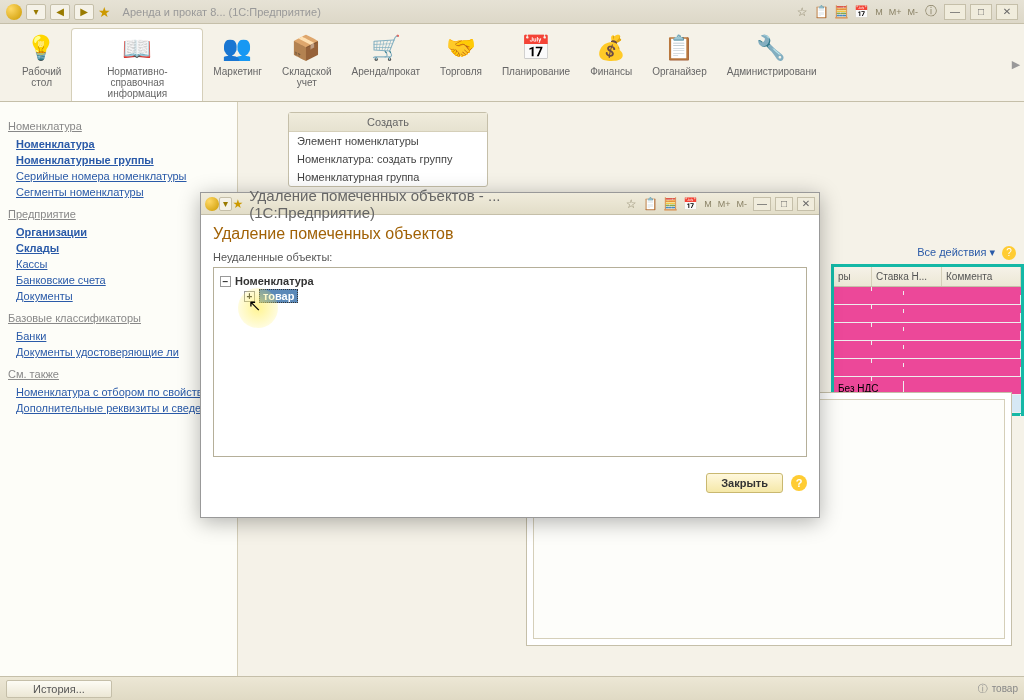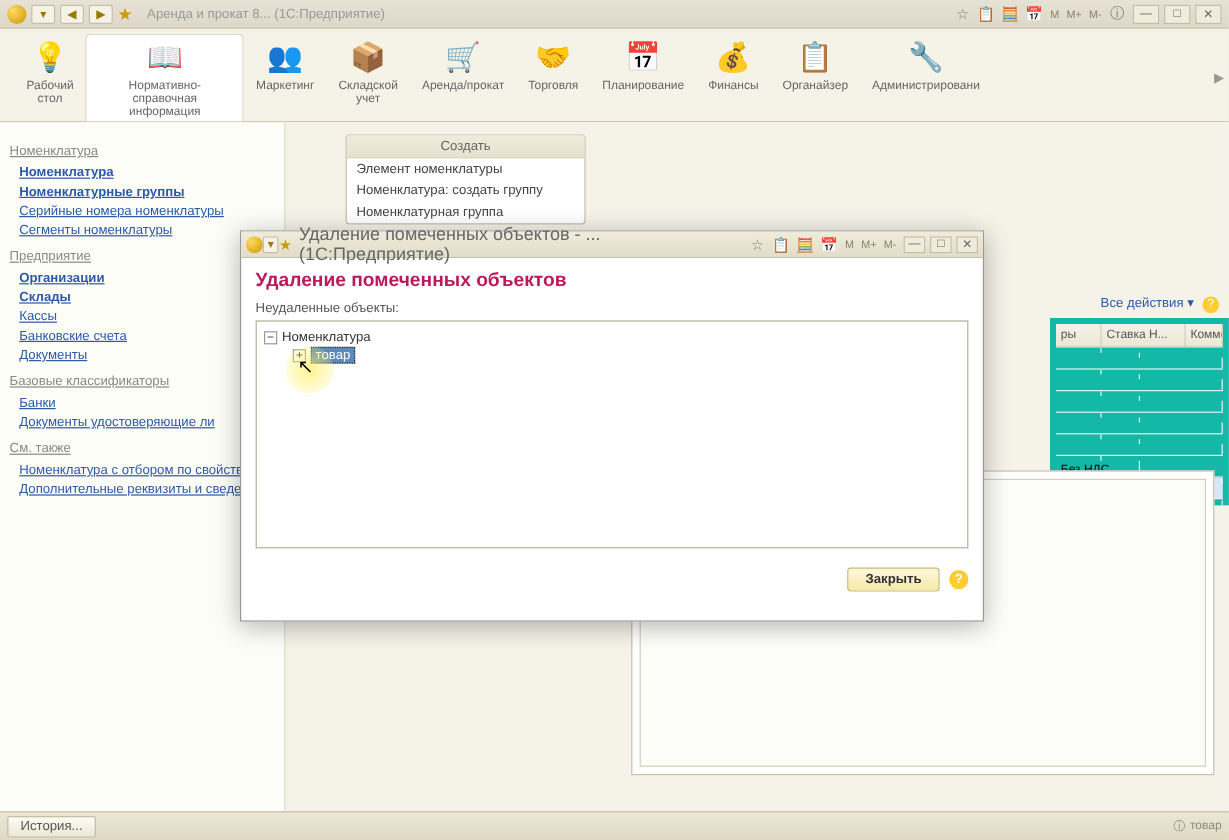--- a/index.html
+++ b/index.html
@@ -60,7 +60,7 @@
 .modal-title-text { color: #666; margin-left: 6px; font-size: 15px; }
 .modal-tb-right { margin-left: auto; display: flex; gap: 2px; align-items: center; }
 .modal-body { padding: 10px 12px 8px; }
-.modal-h1 { color: #be185d; font-size: 16px; font-weight: bold; margin-bottom: 8px; }
+.modal-h1 { color: #a16207; font-size: 16px; font-weight: normal; margin-bottom: 8px; }
 .modal-label { color: #555; font-size: 11px; margin-bottom: 4px; }
 .tree-box { border: 1px solid #b5af99; height: 190px; background: #fff; padding: 6px; position: relative; }
 .tree-node { color: #333; padding: 1px 0; }

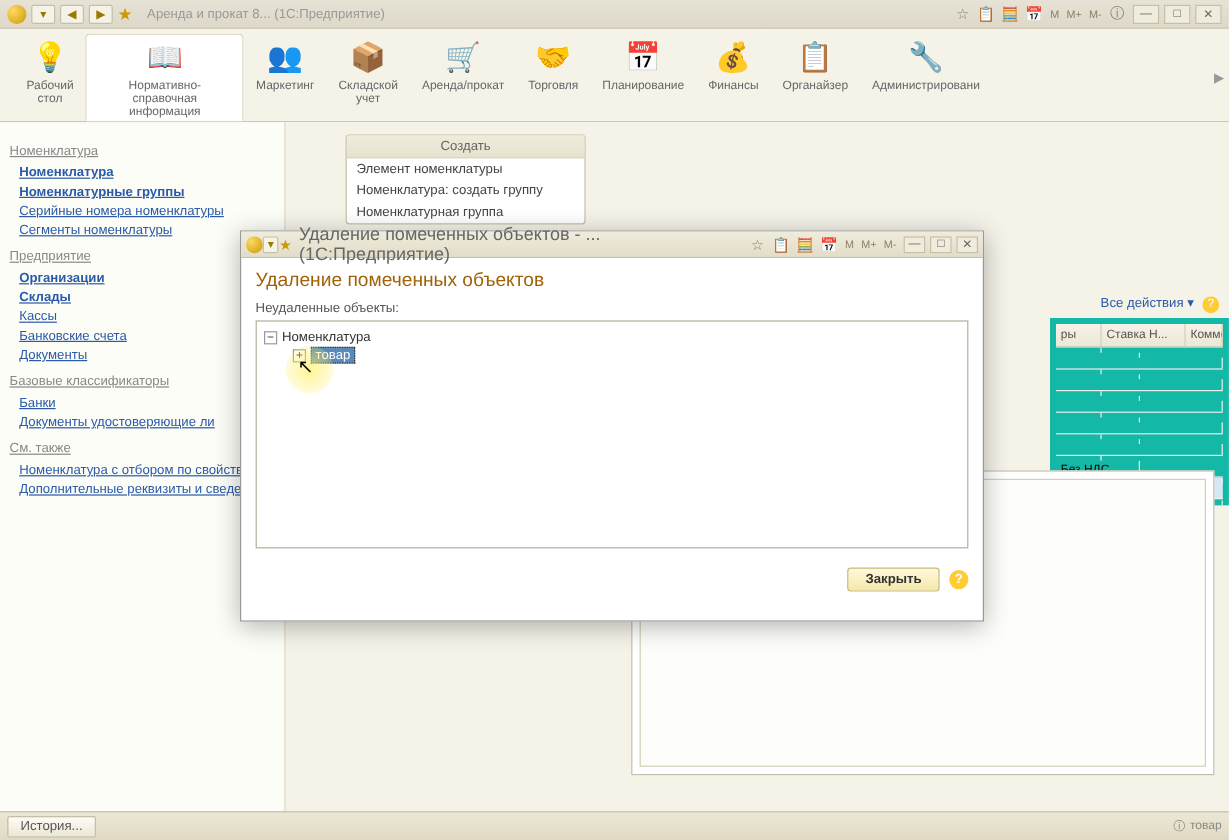--- a/index.html
+++ b/index.html
@@ -63,7 +63,7 @@
 .modal-h1 { color: #a16207; font-size: 16px; font-weight: normal; margin-bottom: 8px; }
 .modal-label { color: #555; font-size: 11px; margin-bottom: 4px; }
 .tree-box { border: 1px solid #b5af99; height: 190px; background: #fff; padding: 6px; position: relative; }
-.tree-node { color: #333; padding: 1px 0; }
+.tree-node { color: #333; padding: 1px 0; font-weight: bold; }
 .tree-toggle { display: inline-block; width: 11px; height: 11px; border: 1px solid #999; text-align: center; line-height: 9px; font-size: 10px; margin-right: 4px; background: #fff; }
 .tree-child { margin-left: 24px; }
 .tree-sel { background: #5b89b8; color: #fff; padding: 0 3px; border: 1px dotted #333; display: inline-block; }

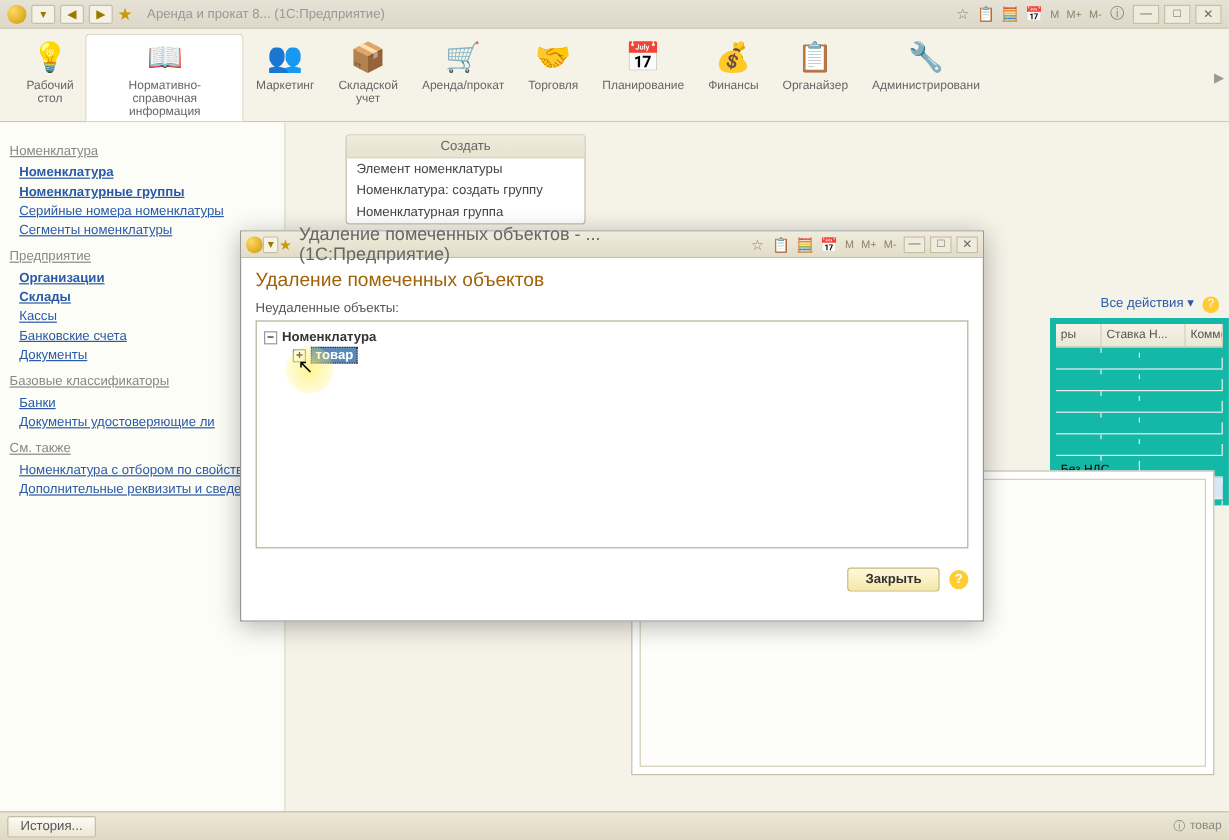--- a/index.html
+++ b/index.html
@@ -46,7 +46,7 @@
 .table-area { position: absolute; right: 0; top: 140px; width: 193px; }
 .table-toolbar { text-align: right; padding: 4px 8px; color: #2a5aa8; font-size: 11px; }
 .table-toolbar .qmark { display: inline-block; width: 14px; height: 14px; border-radius: 50%; background: #ffcc33; color: #fff; text-align: center; line-height: 14px; font-size: 10px; margin-left: 4px; }
-.grid { border: 5px solid #14b8a6; background: #14b8a6; margin-left: 44px; }
+.grid { border: 3px solid #14b8a6; background: #ec4899; }
 .grid-head { display: flex; background: linear-gradient(#f5f2e8, #ece7d5); border-bottom: 1px solid #c5bfa9; }
 .grid-head > div { padding: 4px 4px; border-right: 1px solid #d5cfb9; color: #555; font-size: 10px; white-space: nowrap; overflow: hidden; }
 .grid-row { display: flex; border-bottom: 1px solid #eee; height: 18px; flex-direction: column; }

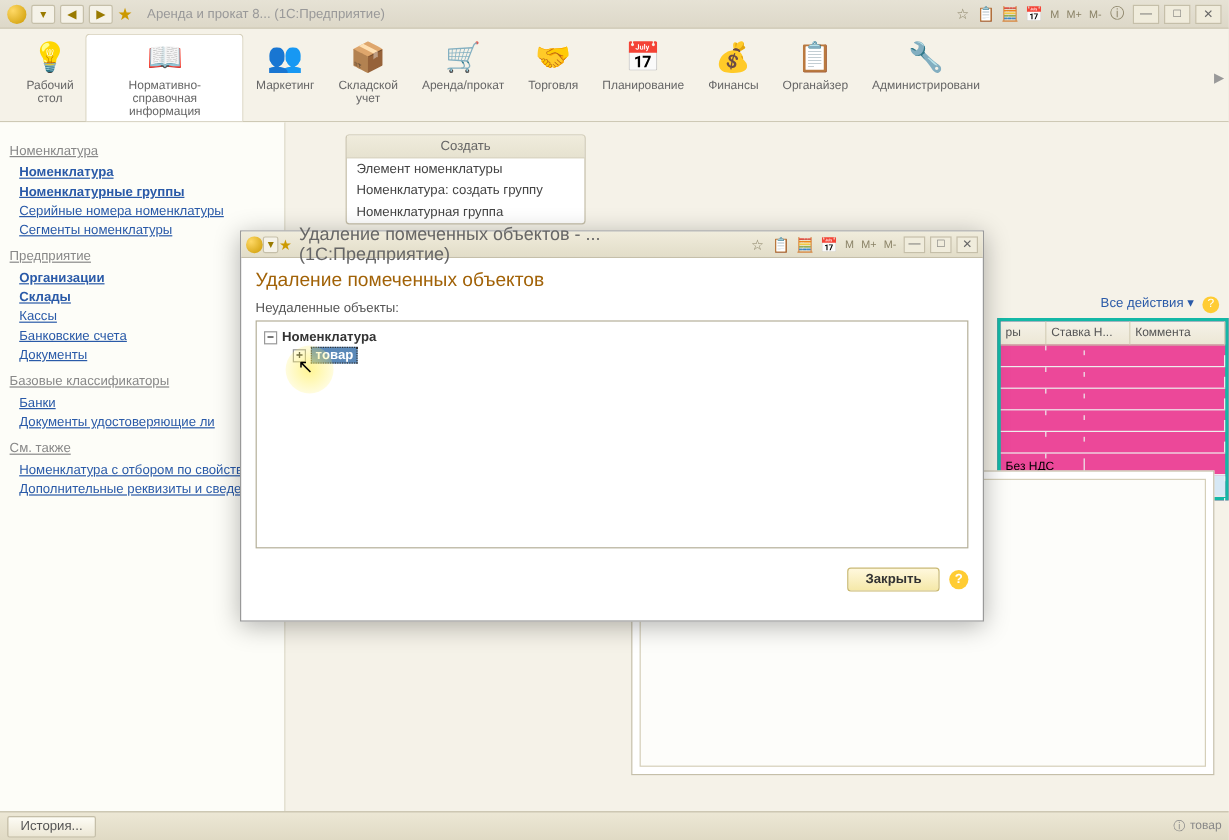--- a/index.html
+++ b/index.html
@@ -75,7 +75,7 @@
 
 
 .statusbar { position: absolute; bottom: 0; left: 0; right: 0; height: 24px; background: linear-gradient(#ece7d5, #e0dac4); border-top: 1px solid #c5bfa9; display: flex; align-items: center; padding: 0 6px; }
-.status-btn { background: linear-gradient(#fdfcf5, #ece7d5); border: 1px solid #c5bfa9; border-radius: 2px; padding: 2px 10px; font-size: 11px; color: #555; }
+.status-btn { background: linear-gradient(#fdfcf5, #ece7d5); border: 1px solid #c5bfa9; border-radius: 2px; padding: 2px 26px; font-size: 11px; color: #555; }
 .status-right { margin-left: auto; display: flex; align-items: center; gap: 4px; color: #888; font-size: 10px; }
 
 

